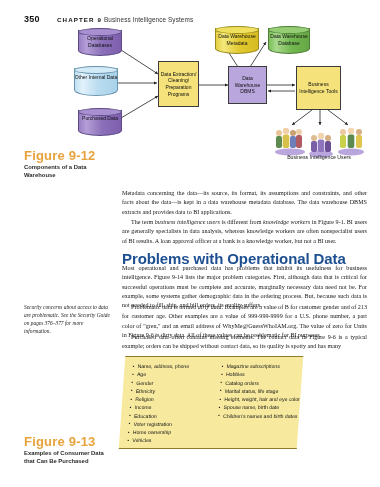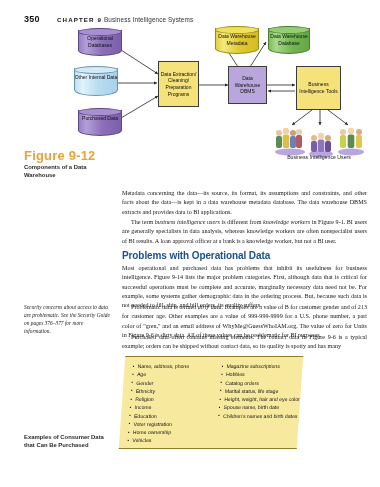--- a/index.html
+++ b/index.html
@@ -171,7 +171,7 @@
     width: 245px;
     margin: 0;
     font-family: "Liberation Sans", sans-serif;
-    font-size: 10px;
+    font-size: 15px;
     font-weight: bold;
     color: #1d4f91;
     letter-spacing: -0.1px;

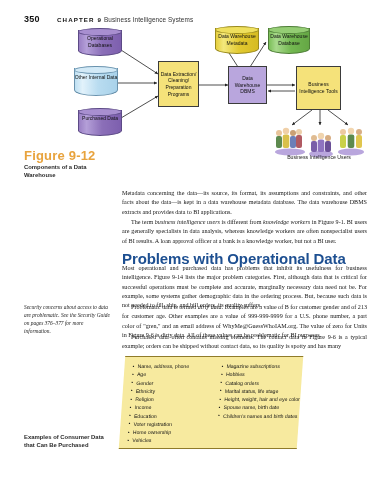--- a/index.html
+++ b/index.html
@@ -408,6 +408,7 @@
 </div>
 
 <div class="fig-cap" id="fig913-cap">
+  <span class="fignum">Figure 9-13</span>
   <span class="figdesc">Examples of Consumer Data that Can Be Purchased</span>
 </div>
 

